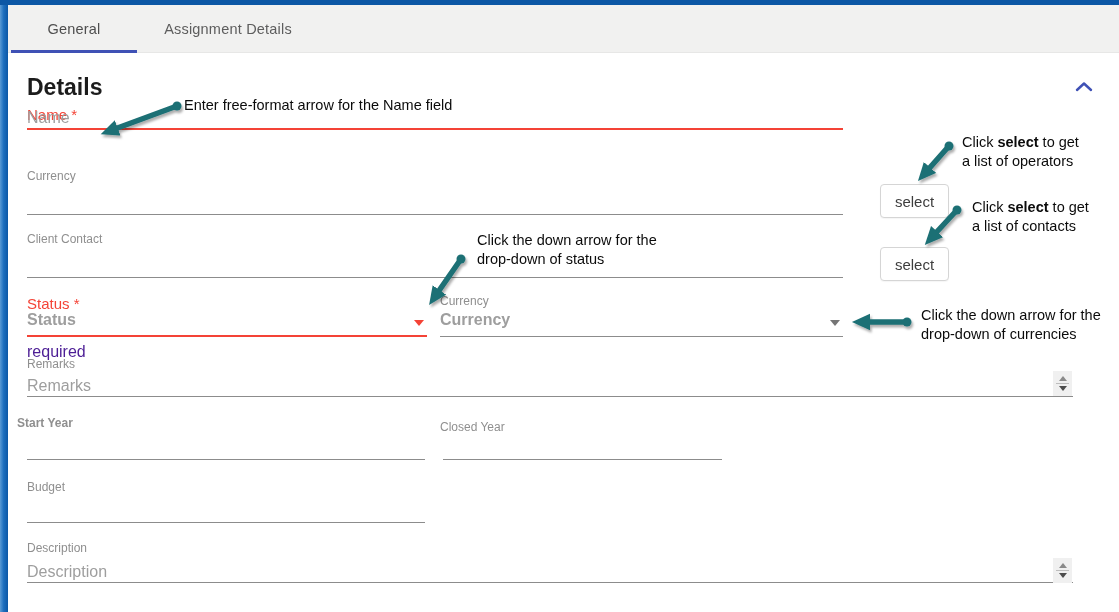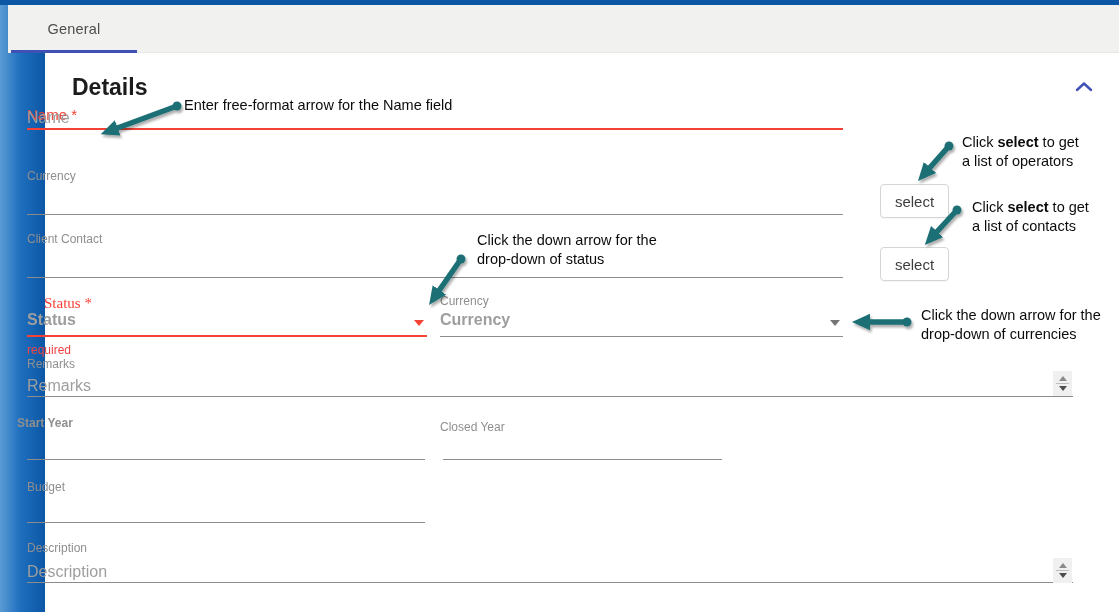--- a/index.html
+++ b/index.html
@@ -8,7 +8,7 @@
     position:relative; width:1119px; height:612px; background:#fff;
     font-family:"Liberation Sans", sans-serif; overflow:hidden;
   }
-  .abs { position:absolute;padding-left:45px; }
+  .abs { position:absolute; }
 
   
   .top-border { left:0; top:0; width:1119px; height:5px; background:#0c57a5; }

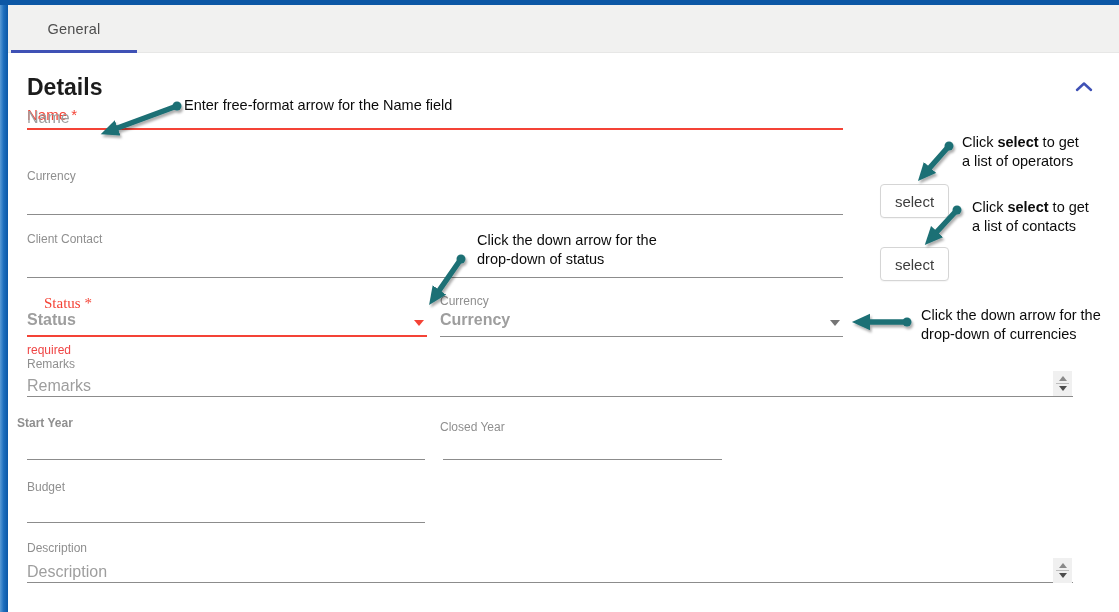--- a/index.html
+++ b/index.html
@@ -79,6 +79,7 @@
 
   <div class="abs tabbar">
     <div class="tab tab-general">General</div>
+    <div class="tab tab-assignment">Assignment Details</div>
     <div class="abs tab-indicator"></div>
   </div>
 

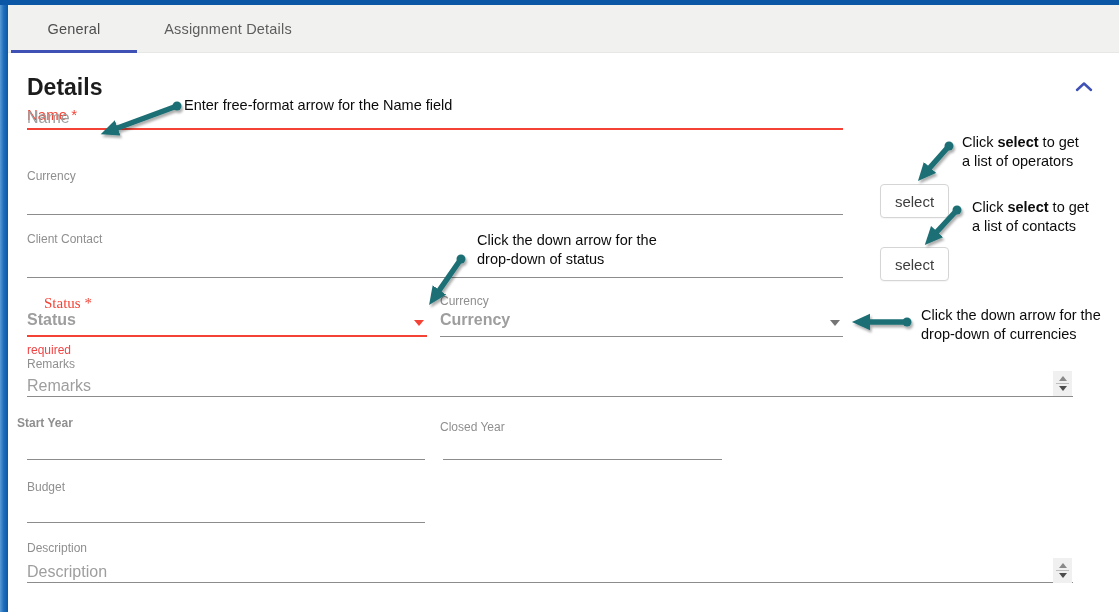--- a/index.html
+++ b/index.html
@@ -101,7 +101,7 @@
   <input class="mat" style="left: 27px; top: 256px; width: 816px;" type="text">
   <button class="select-btn" style="left:880px; top:247px;">select</button>
 
-  <div class="rlabel" style="left:44px; top:295px;font-family:Liberation Serif, serif;">Status *</div>
+  <div class="rlabel" style="left:27px; top:295px;">Status *</div>
   <div class="ddfield dd-underline-red" style="left:27px; top:311px; width:400px;">
     <input type="text" placeholder="Status" style="">
     <span class="dd-arrow"></span>

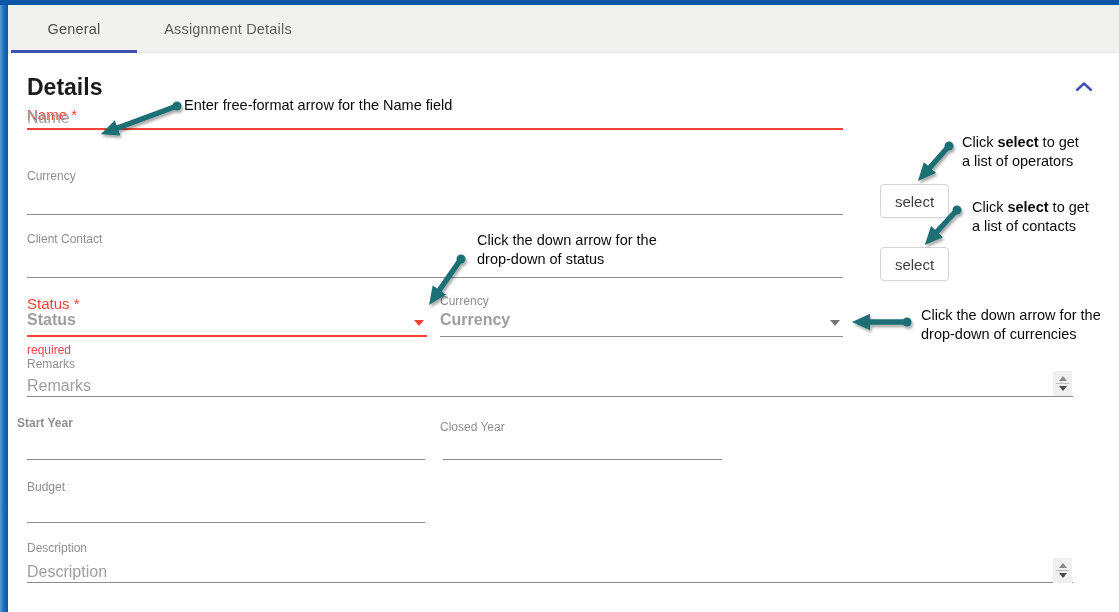--- a/index.html
+++ b/index.html
@@ -47,7 +47,7 @@
     border-top:6px solid #f44336; cursor:pointer; }
   .dd-arrow.gray { border-top-color:#757575; }
 
-  .err-text { position:absolute; font-size:12px; color:#ef4444; }
+  .err-text { position:absolute; font-size:16px; color:#4c1d95; }
 
   .select-btn { position:absolute; width:69px; height:34px; background:#fff;
     border:1px solid #d5d5d5; border-radius:4px; font-size:15px; color:#3d3d3d;

